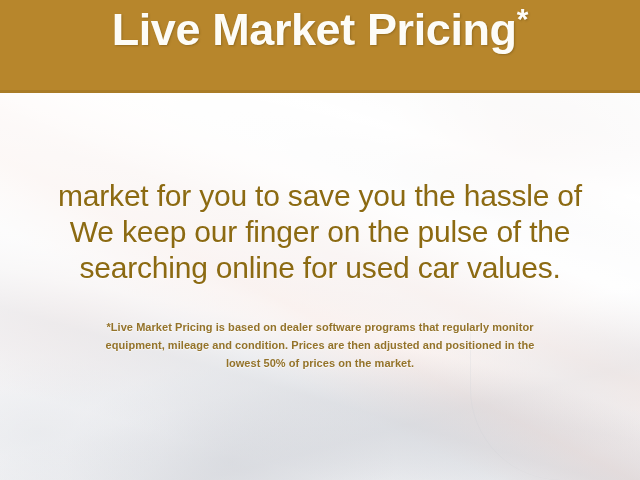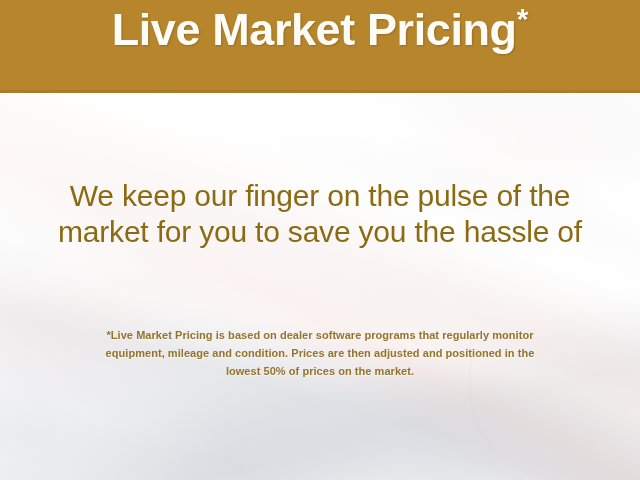--- a/index.html
+++ b/index.html
@@ -185,8 +185,8 @@
   </div>
 
   <div class="headline">
+    <span class="headline-line">market for you to save you the hassle of</span>
     <span class="headline-line">We keep our finger on the pulse of the</span>
-    <span class="headline-line">market for you to save you the hassle of</span>
   </div>
 
   <div class="fineprint">

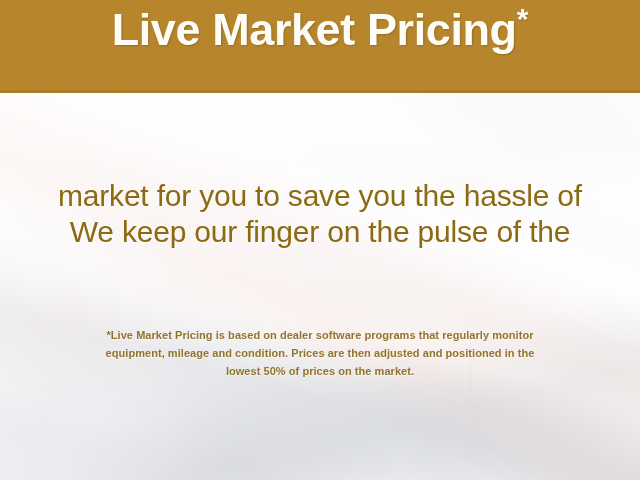--- a/index.html
+++ b/index.html
@@ -187,6 +187,7 @@
   <div class="headline">
     <span class="headline-line">market for you to save you the hassle of</span>
     <span class="headline-line">We keep our finger on the pulse of the</span>
+    <span class="headline-line">searching online for used car values.</span>
   </div>
 
   <div class="fineprint">

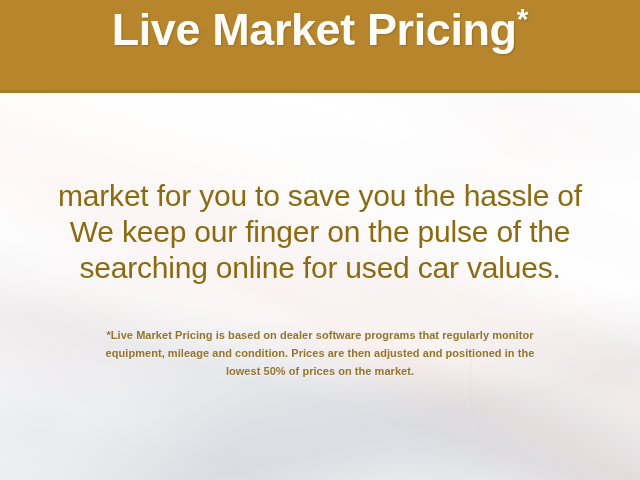--- a/index.html
+++ b/index.html
@@ -163,7 +163,6 @@
     line-height: 18px;
     letter-spacing: 0.05px;
     text-shadow: 0 1px 1px rgba(255,255,255,0.7);
-    margin-top: 8px;
   }
   .fineprint-line { display: block; }
 </style>

